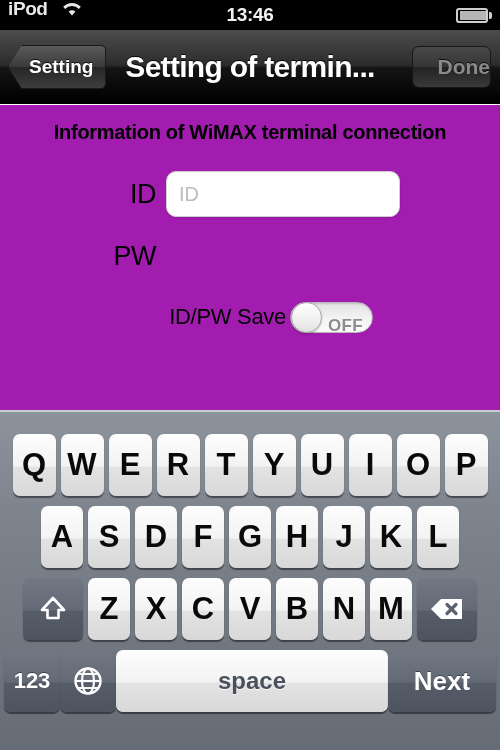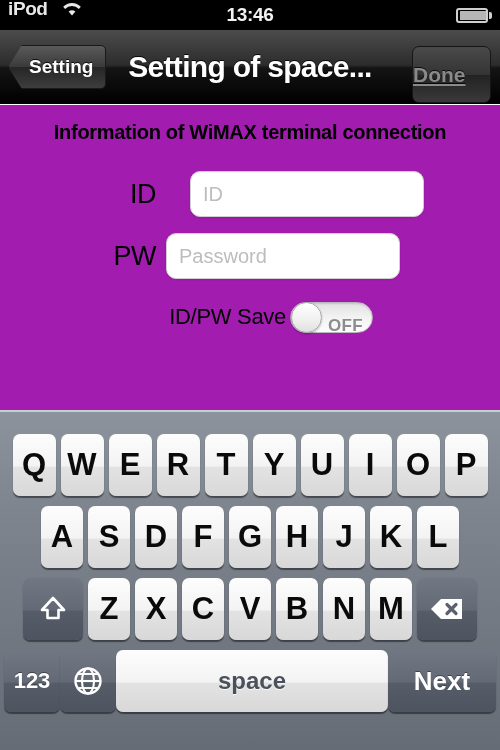--- a/index.html
+++ b/index.html
@@ -325,7 +325,7 @@
   </div>
 
   <div id="nav-bar">
-    <div id="nav-title">Setting of space...</div>
+    <div id="nav-title">Setting of termin...</div>
     <div id="back-button">
       <span>Setting</span>
     </div>

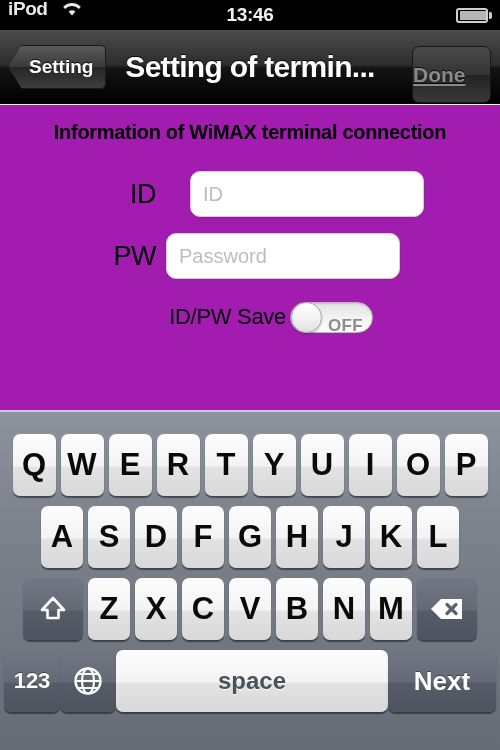--- a/index.html
+++ b/index.html
@@ -124,10 +124,10 @@
   #done-button {
     position: absolute;
     right: 9px; top: 16px;
-    width: 79px; height: 57px;
-    display: flex;
-    align-items: center;
-    justify-content: flex-start;
+    width: 79px; height: 42px;
+    display: flex;
+    align-items: center;
+    justify-content: flex-end;
     color: #8a8a8a;
     font-size: 21px;
     font-weight: bold;
@@ -136,7 +136,6 @@
     border: 1px solid #161616;
     border-radius: 7px;
     box-sizing: border-box;
-    text-decoration: underline;
   }
 
   

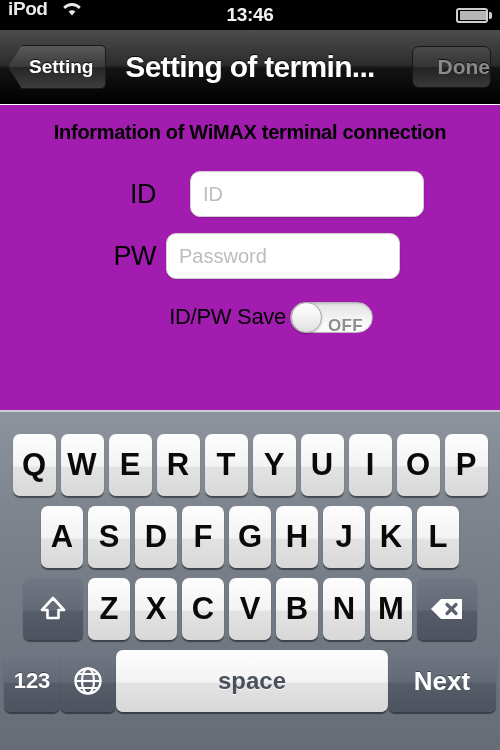--- a/index.html
+++ b/index.html
@@ -163,7 +163,7 @@
     display: flex;
     align-items: center;
   }
-  #row-id { top: 66px; gap: 24px; }
+  #row-id { top: 66px; }
   #row-pw { top: 128px; }
   .field-label {
     width: 166px;

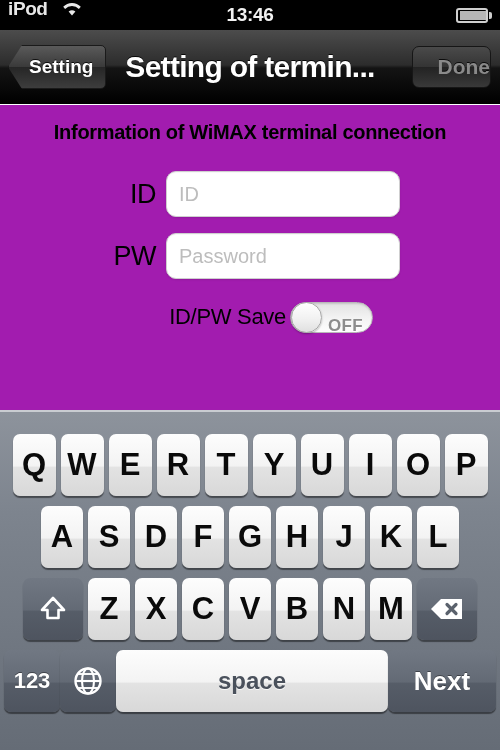--- a/index.html
+++ b/index.html
@@ -343,7 +343,6 @@
 
     <div class="field-row" id="row-pw">
       <div class="field-label">PW</div>
-      <input class="text-field" type="password" id="input-pw" placeholder="Password" style="">
     </div>
 
     <div id="row-toggle">

